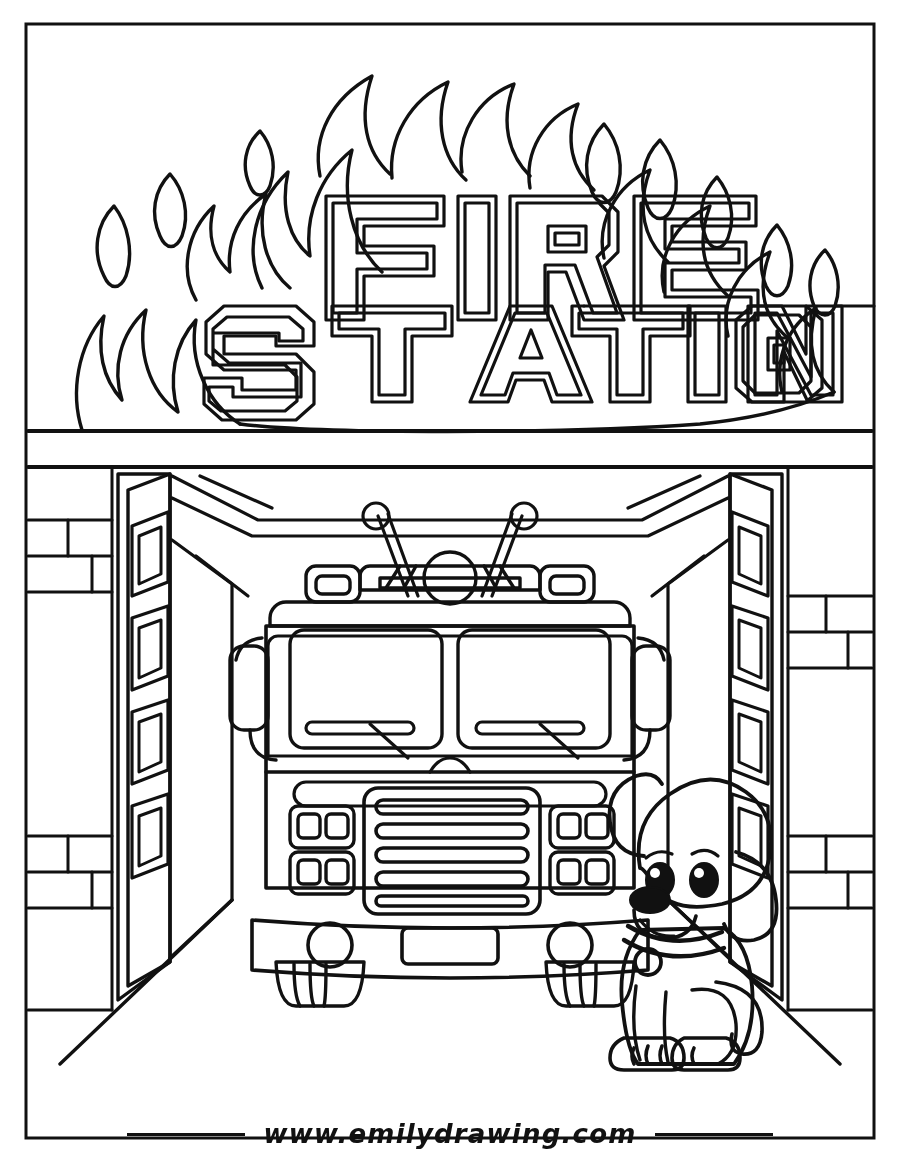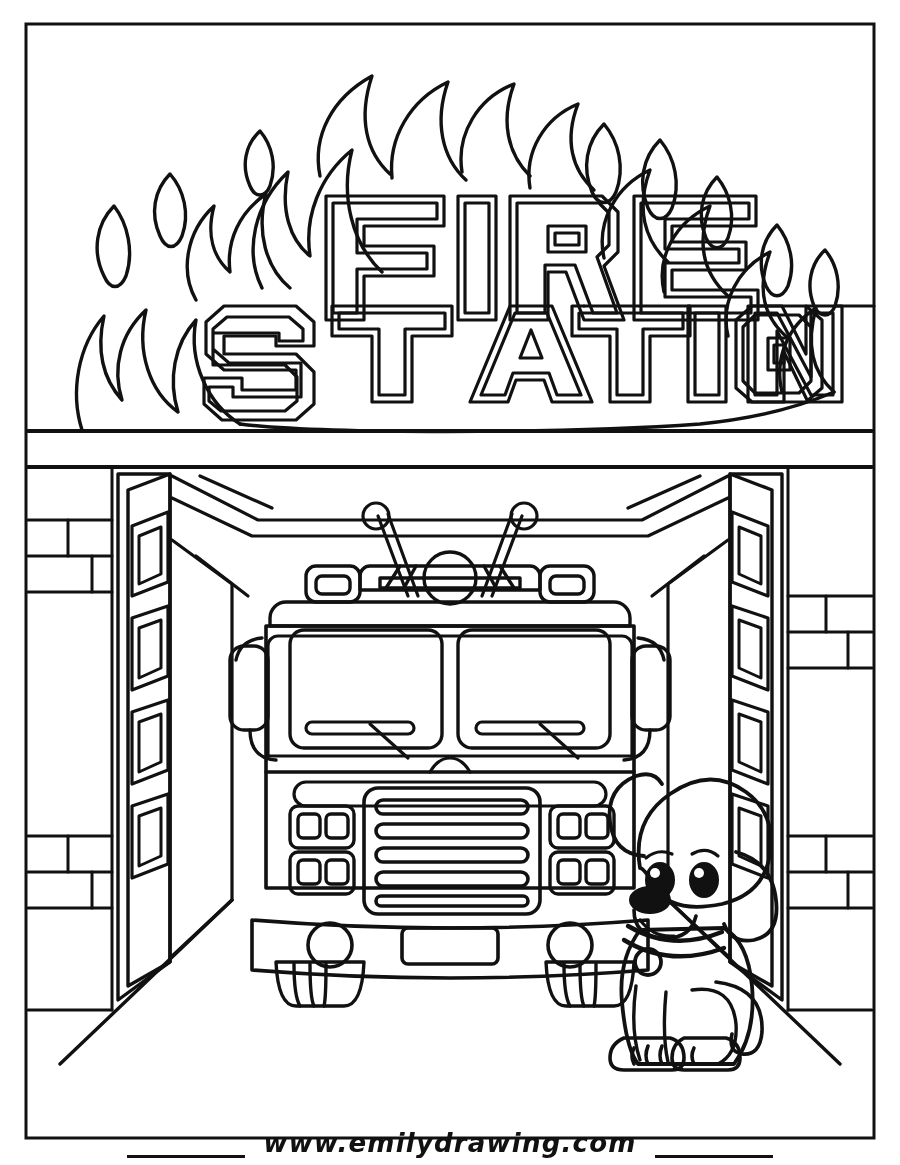--- a/index.html
+++ b/index.html
@@ -35,7 +35,7 @@
     width: 900px;
     height: 48px;
     display: flex;
-    align-items: flex-end;
+    align-items: center;
     justify-content: center;
     gap: 18px;
     pointer-events: none;

